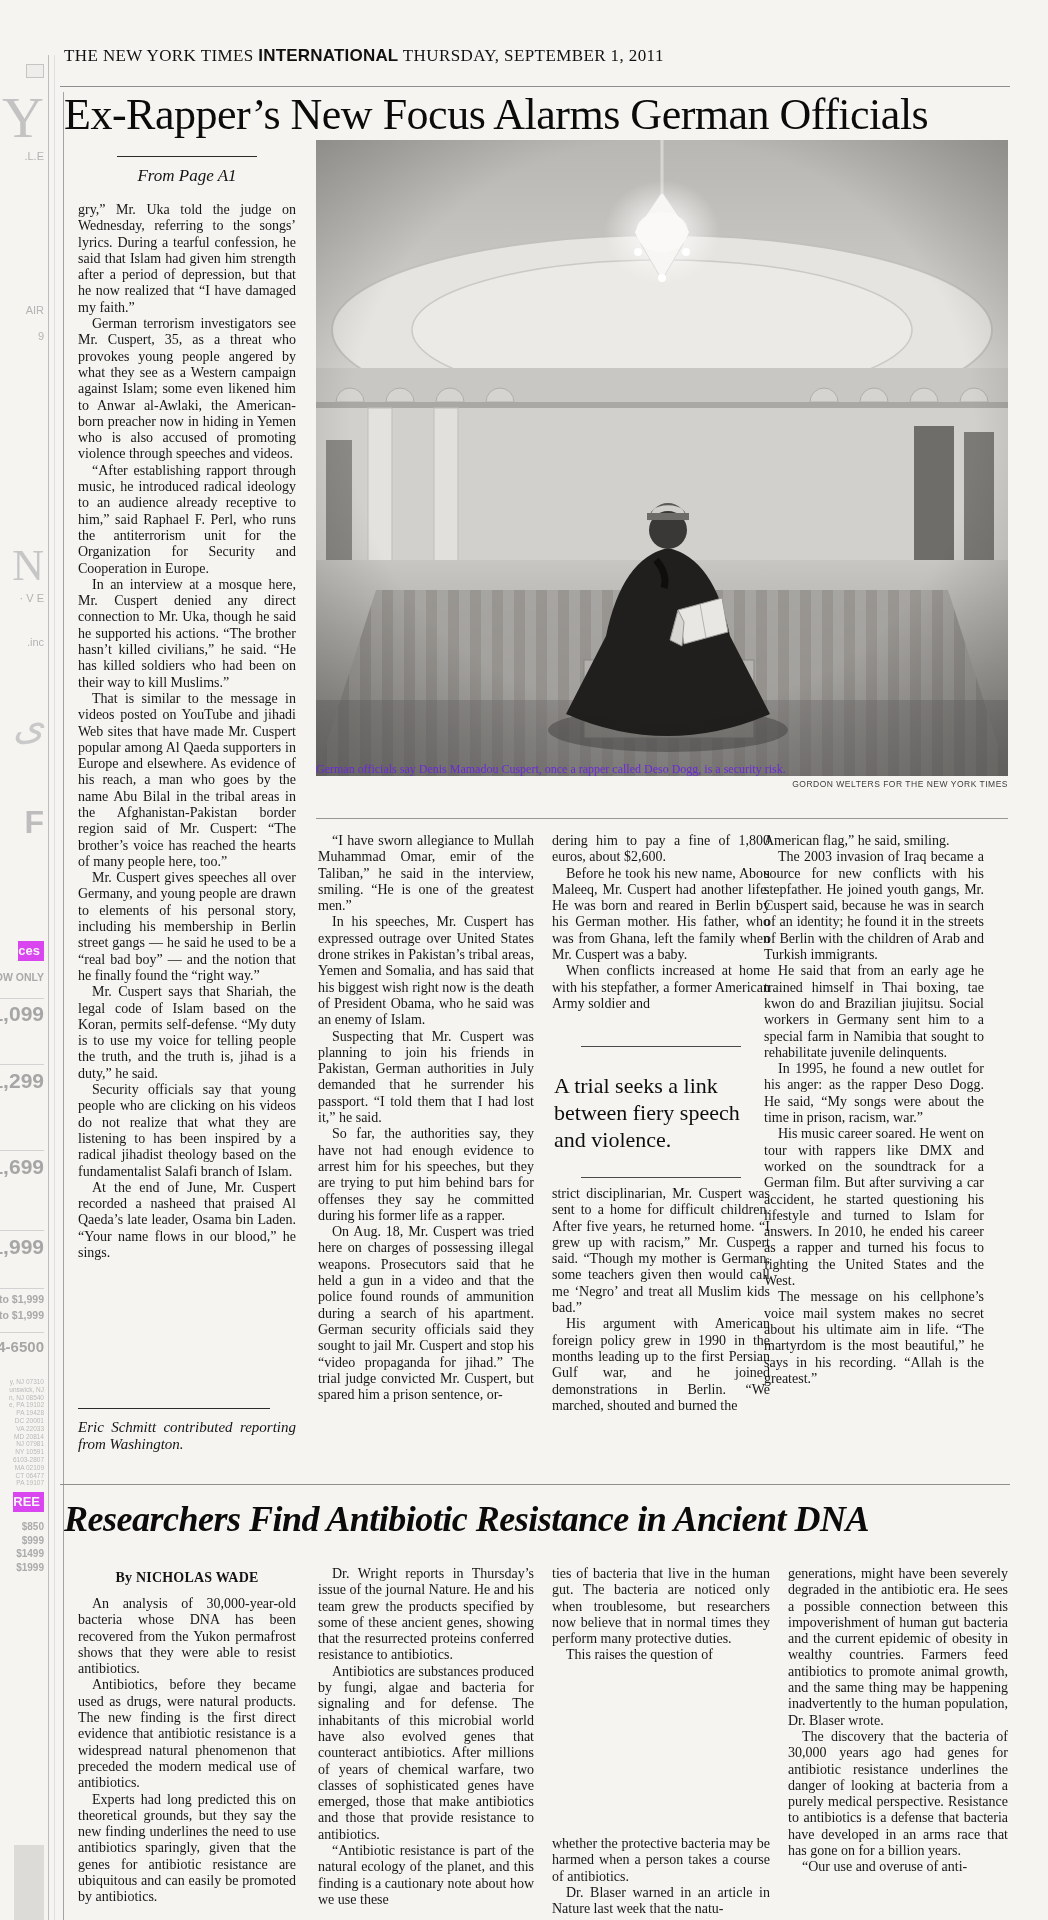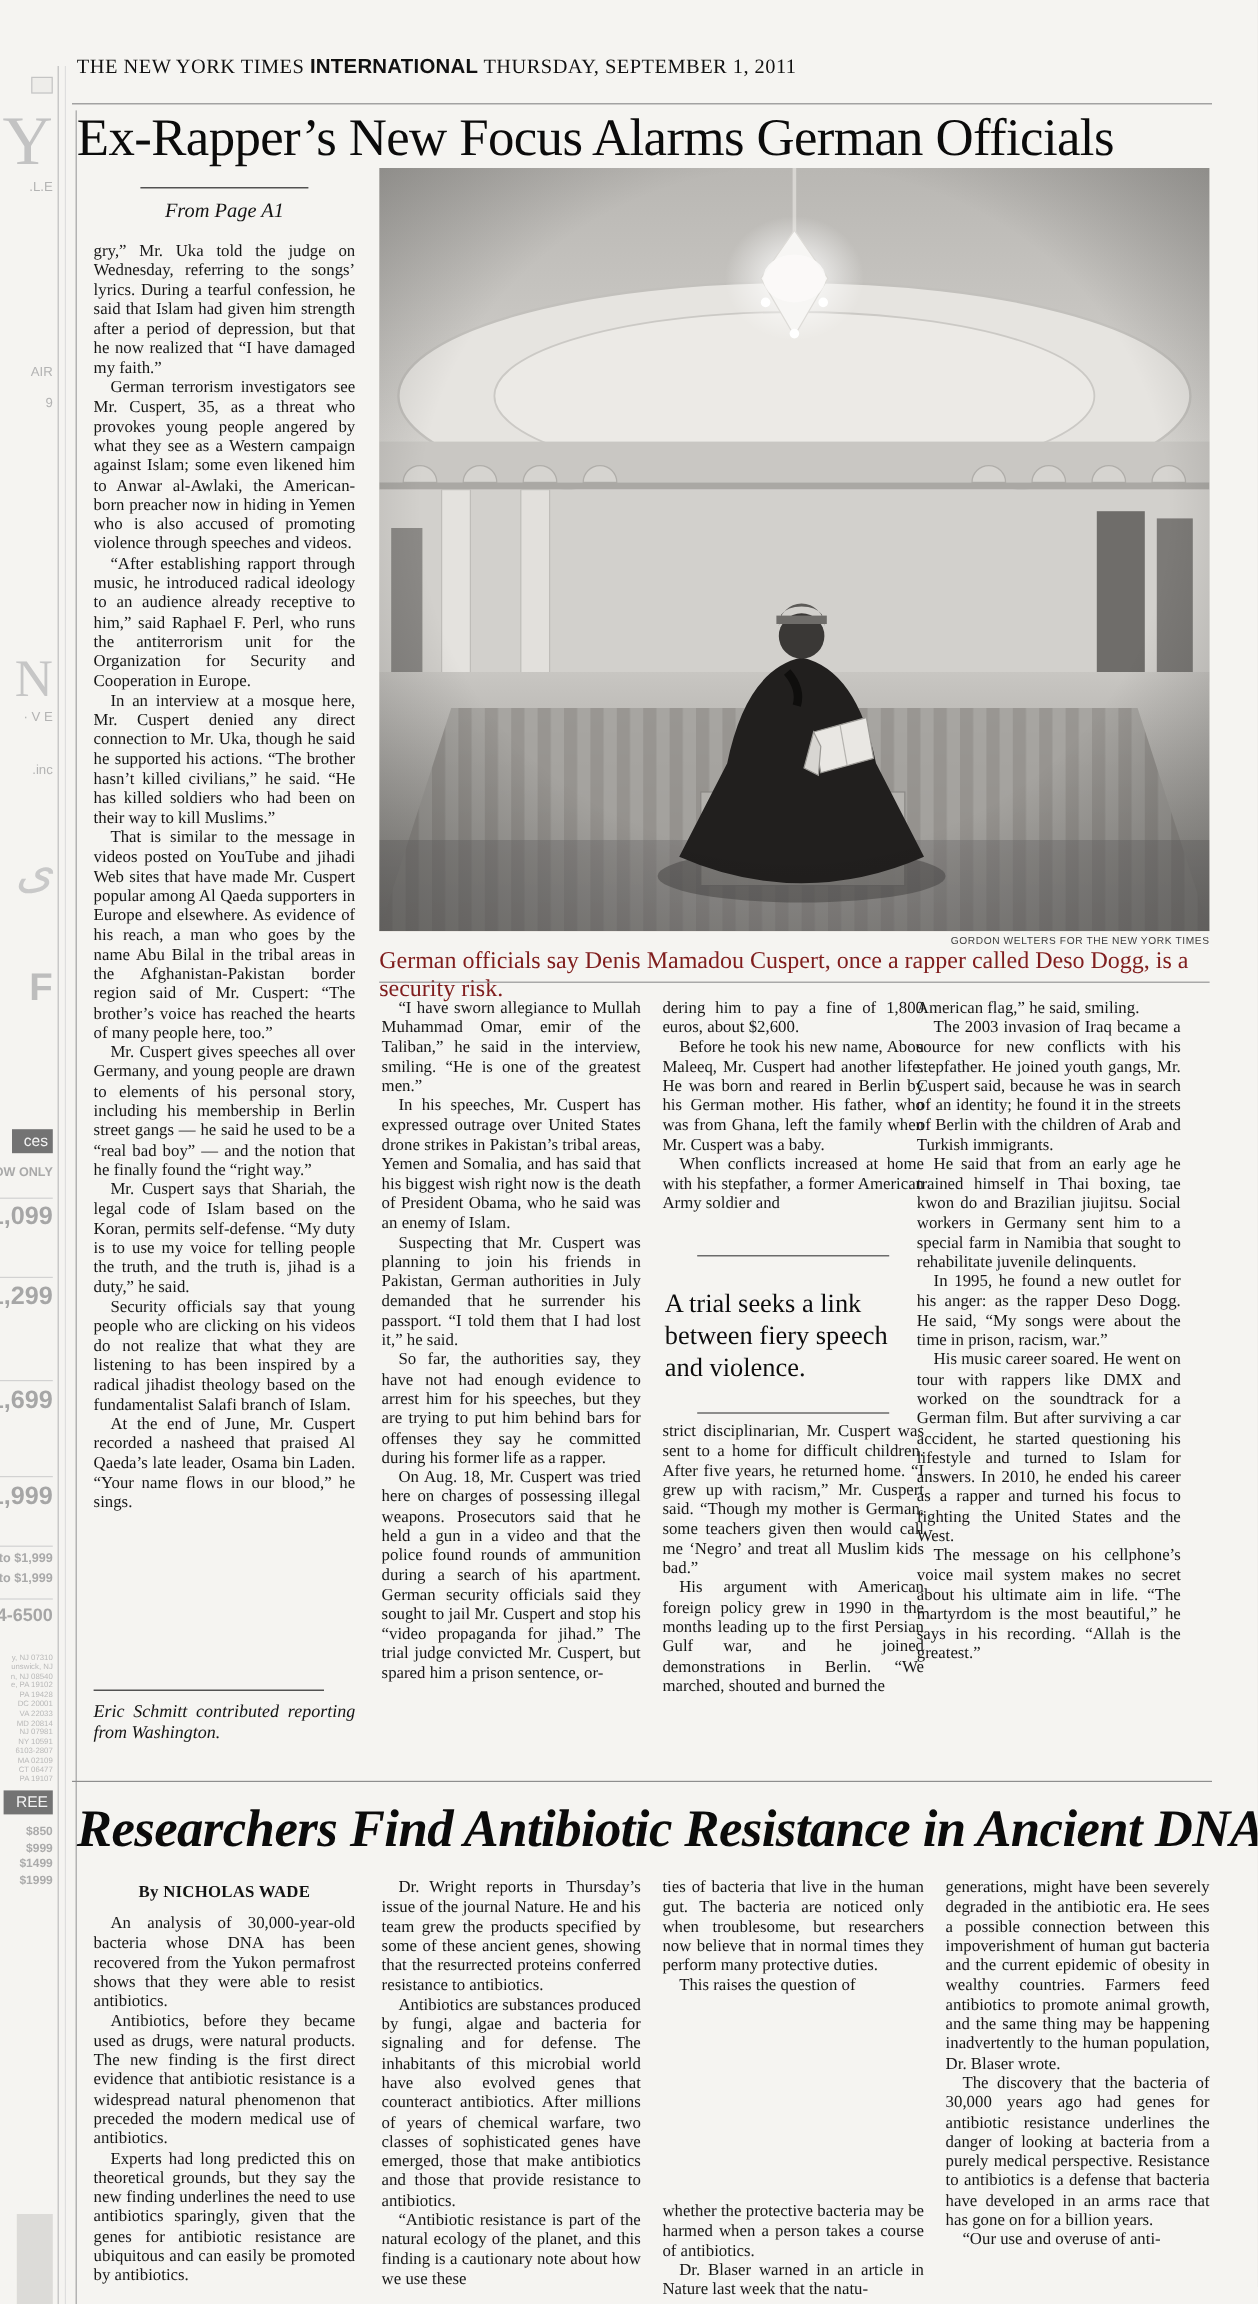--- a/index.html
+++ b/index.html
@@ -35,7 +35,7 @@
   .photo{left:316px;top:140px;width:692px;height:636px;background:#cfcdc9;overflow:hidden;}
   .credit{left:316px;top:779px;width:692px;text-align:right;font-family:"Liberation Sans",sans-serif;
           font-size:8.5px;letter-spacing:.5px;color:#3c3c3c;}
-  .caption{left:316px;top:790px;width:692px;font-size:20px;color:#7f1d1d;}
+  .caption{left:316px;top:762px;width:692px;font-size:12px;color:#6d28d9;}
   .caprule{left:316px;top:818px;width:692px;height:1px;background:#979797;}
   
   .pq{position:absolute;left:552px;width:218px;display:flex;flex-direction:column;

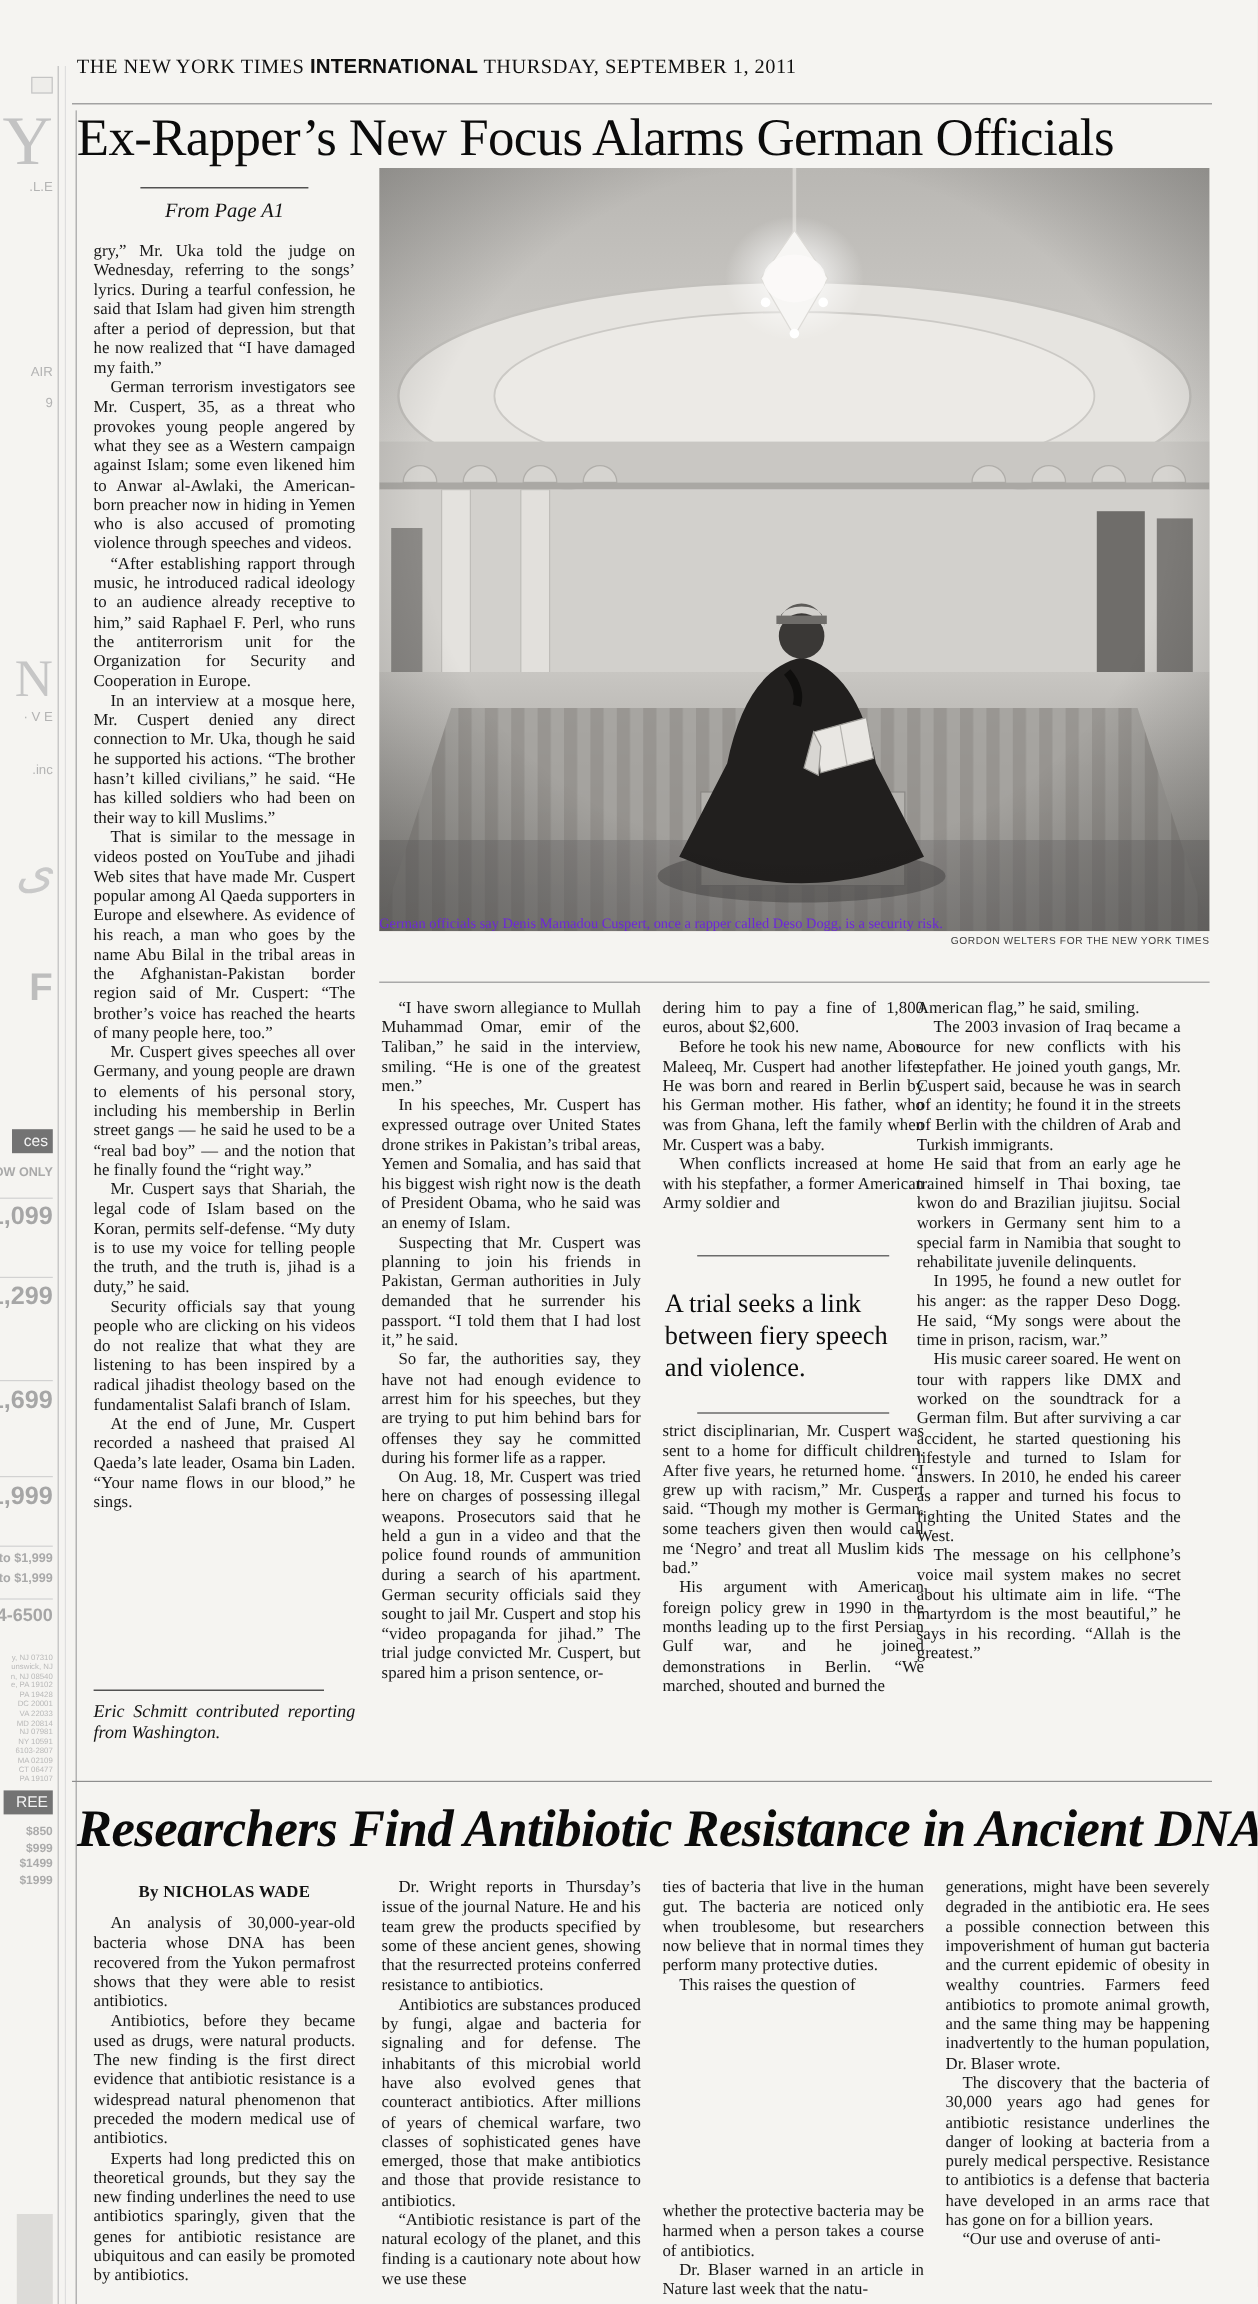--- a/index.html
+++ b/index.html
@@ -63,8 +63,8 @@
   .edge-item.boldlabel{font-size:10.5px;font-weight:bold;color:#a9a9a9;}
   .edge-item.price{font-size:21px;font-weight:bold;color:#a6a6a6;}
   .edge-item.price-sm{font-size:15px;font-weight:bold;color:#a6a6a6;}
-  .edge-item.badge{background:#737373;color:#f4f4f4;font-weight:normal;font-size:13px;
-                   padding:2px 4px 3px 10px;width:auto;}
+  .edge-item.badge{background:#d946ef;color:#f4f4f4;font-weight:bold;font-size:13px;
+                   padding:2px 4px 3px 0;width:auto;}
   .edge-item.tiny{font-size:6.5px;line-height:7.8px;color:#b9b9b9;}
   .edge-item.pricelist{font-size:10px;line-height:13.5px;font-weight:bold;color:#ababab;}
   .edge-item.sep{width:46px;height:1px;background:#d2d2d2;padding:0;}

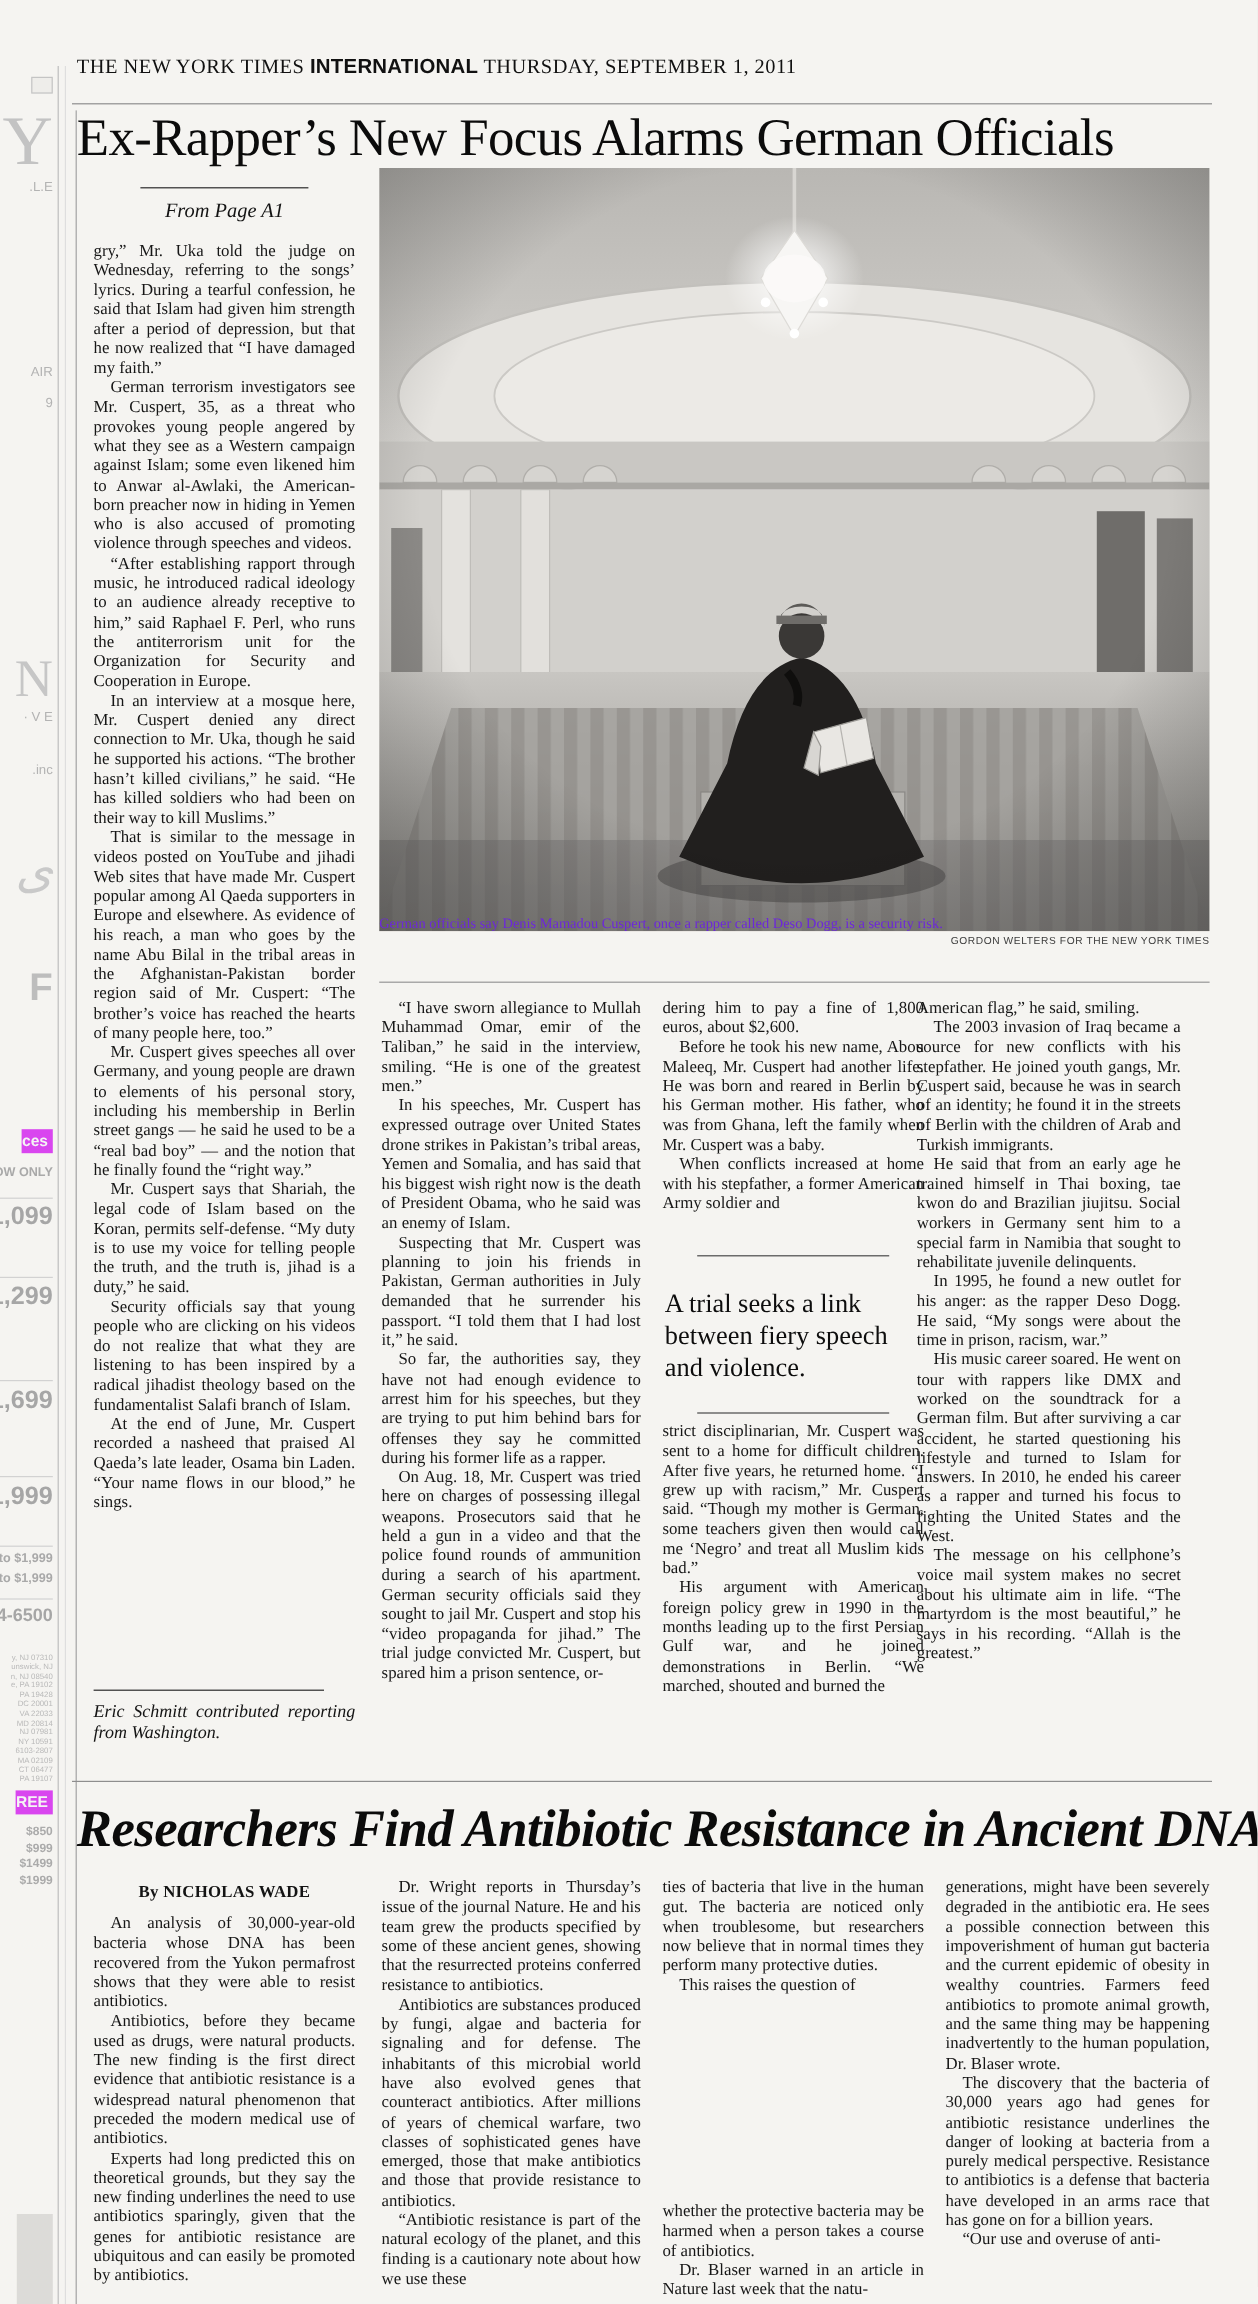--- a/index.html
+++ b/index.html
@@ -19,7 +19,7 @@
   
   .h1{left:64px;top:92px;width:946px;font-size:44px;line-height:1.05;color:#0b0b0b;
       letter-spacing:-.5px;white-space:nowrap;}
-  .h2{left:64px;top:1498px;width:946px;font-size:44px;font-weight:bold;font-style:italic;
+  .h2{left:64px;top:1498px;width:946px;font-size:36px;font-weight:bold;font-style:italic;
       color:#0b0b0b;letter-spacing:-.5px;white-space:nowrap;}
   .fullrule{left:60px;top:1484px;width:950px;height:1px;background:#8e8e8e;}
   

